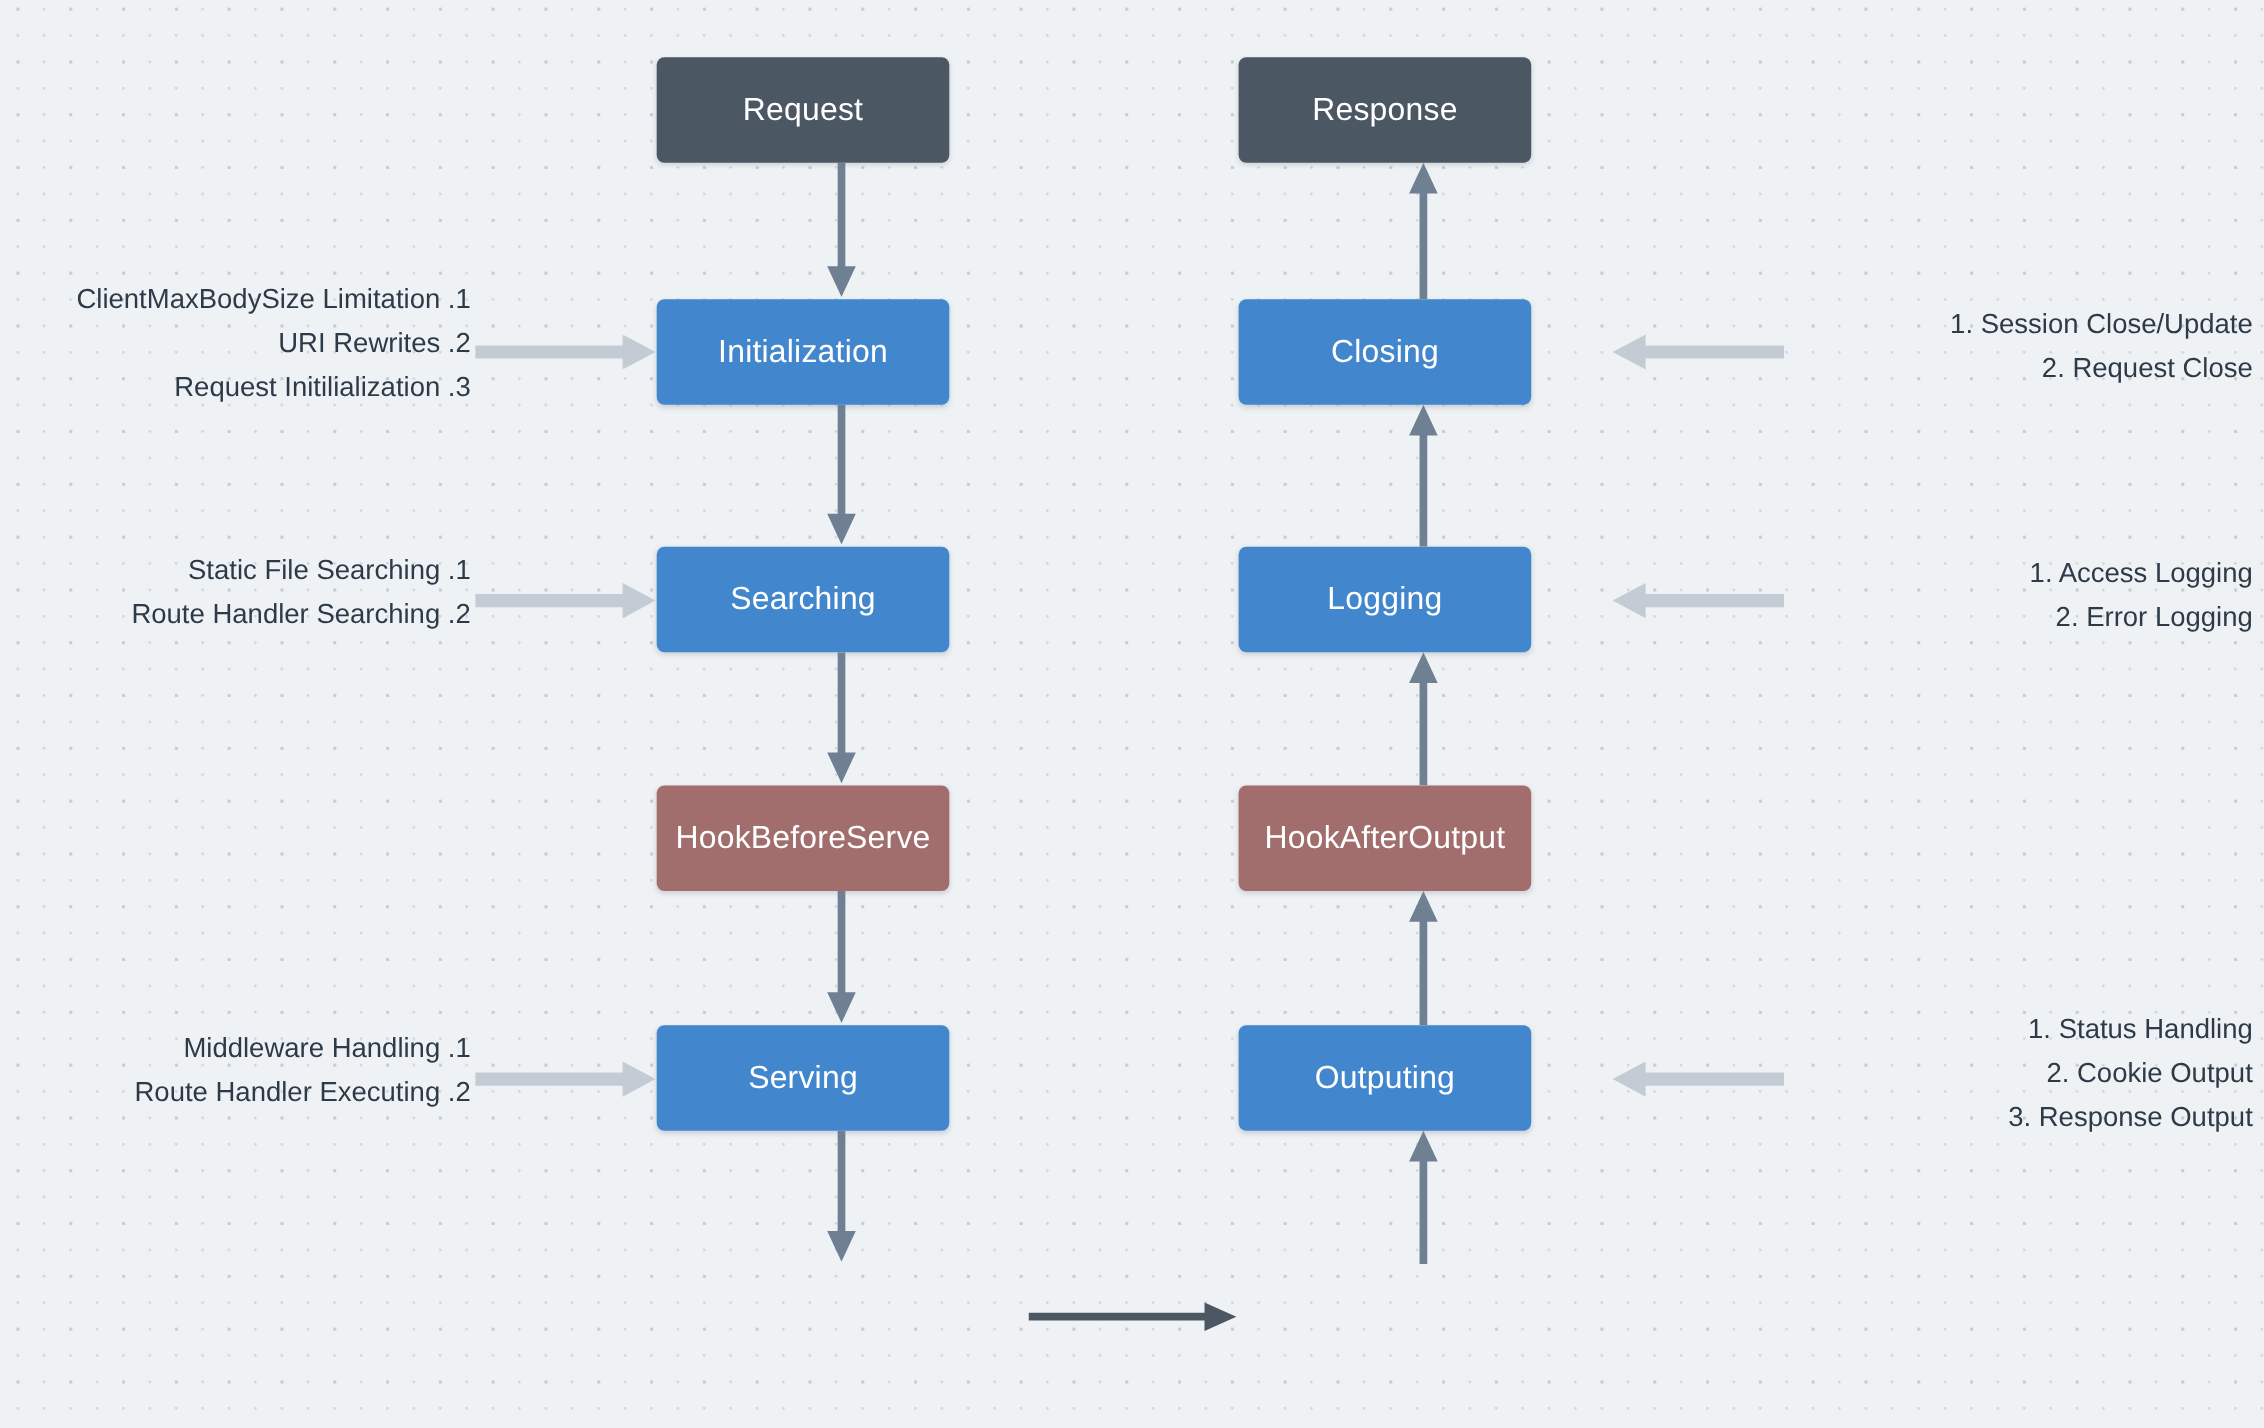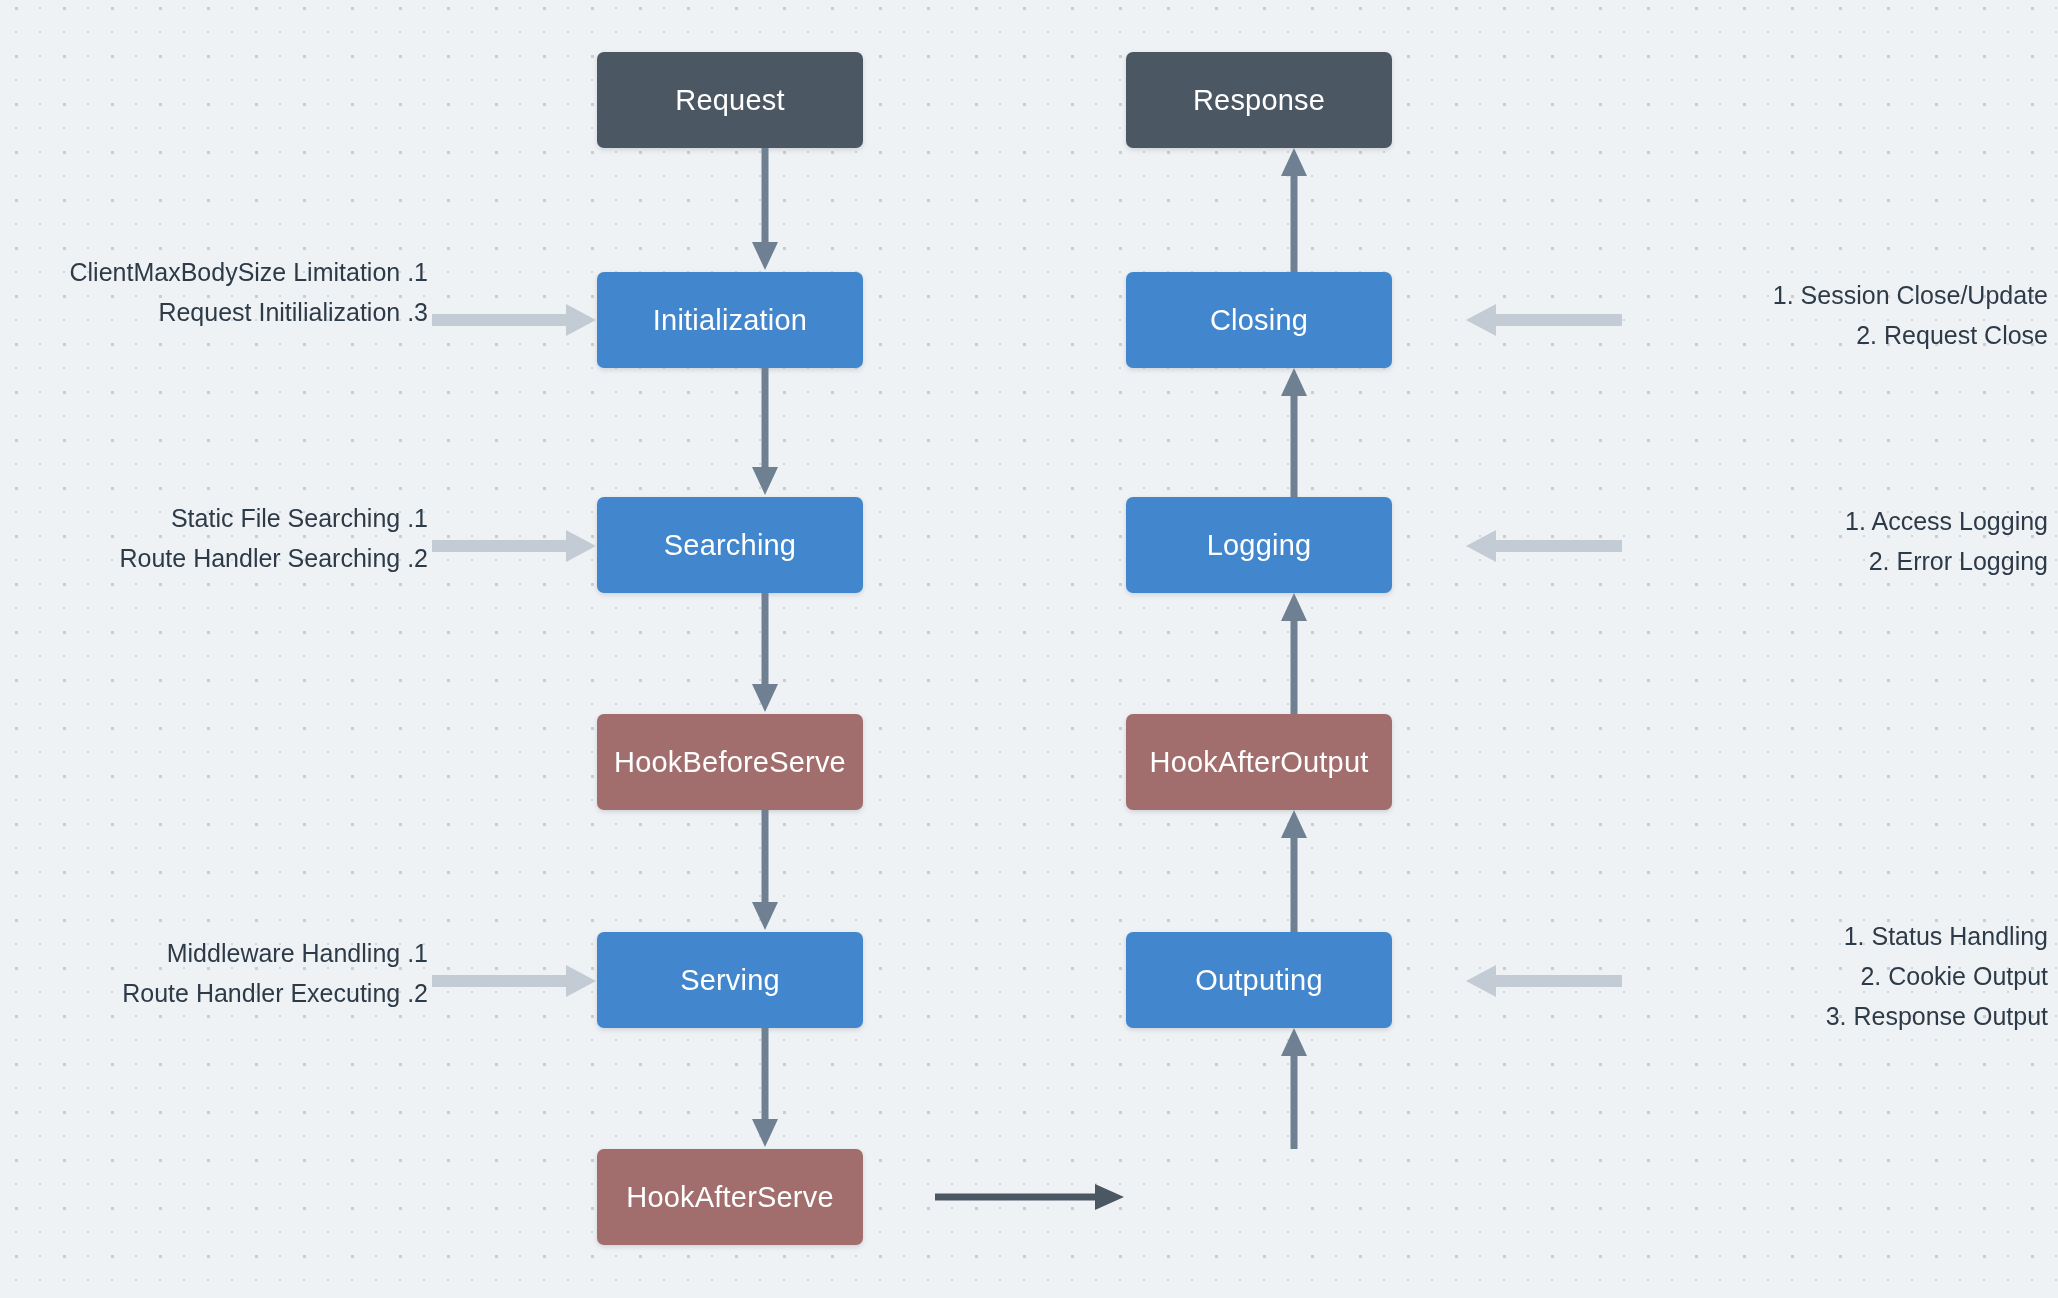--- a/index.html
+++ b/index.html
@@ -215,6 +215,7 @@
 
   <div class="ann left" style="left:0px; top:252px; width:428px;">
     <span class="ann-line">ClientMaxBodySize Limitation .1</span>
+    <span class="ann-line">URI Rewrites .2</span>
     <span class="ann-line">Request Initilialization .3</span>
   </div>
 

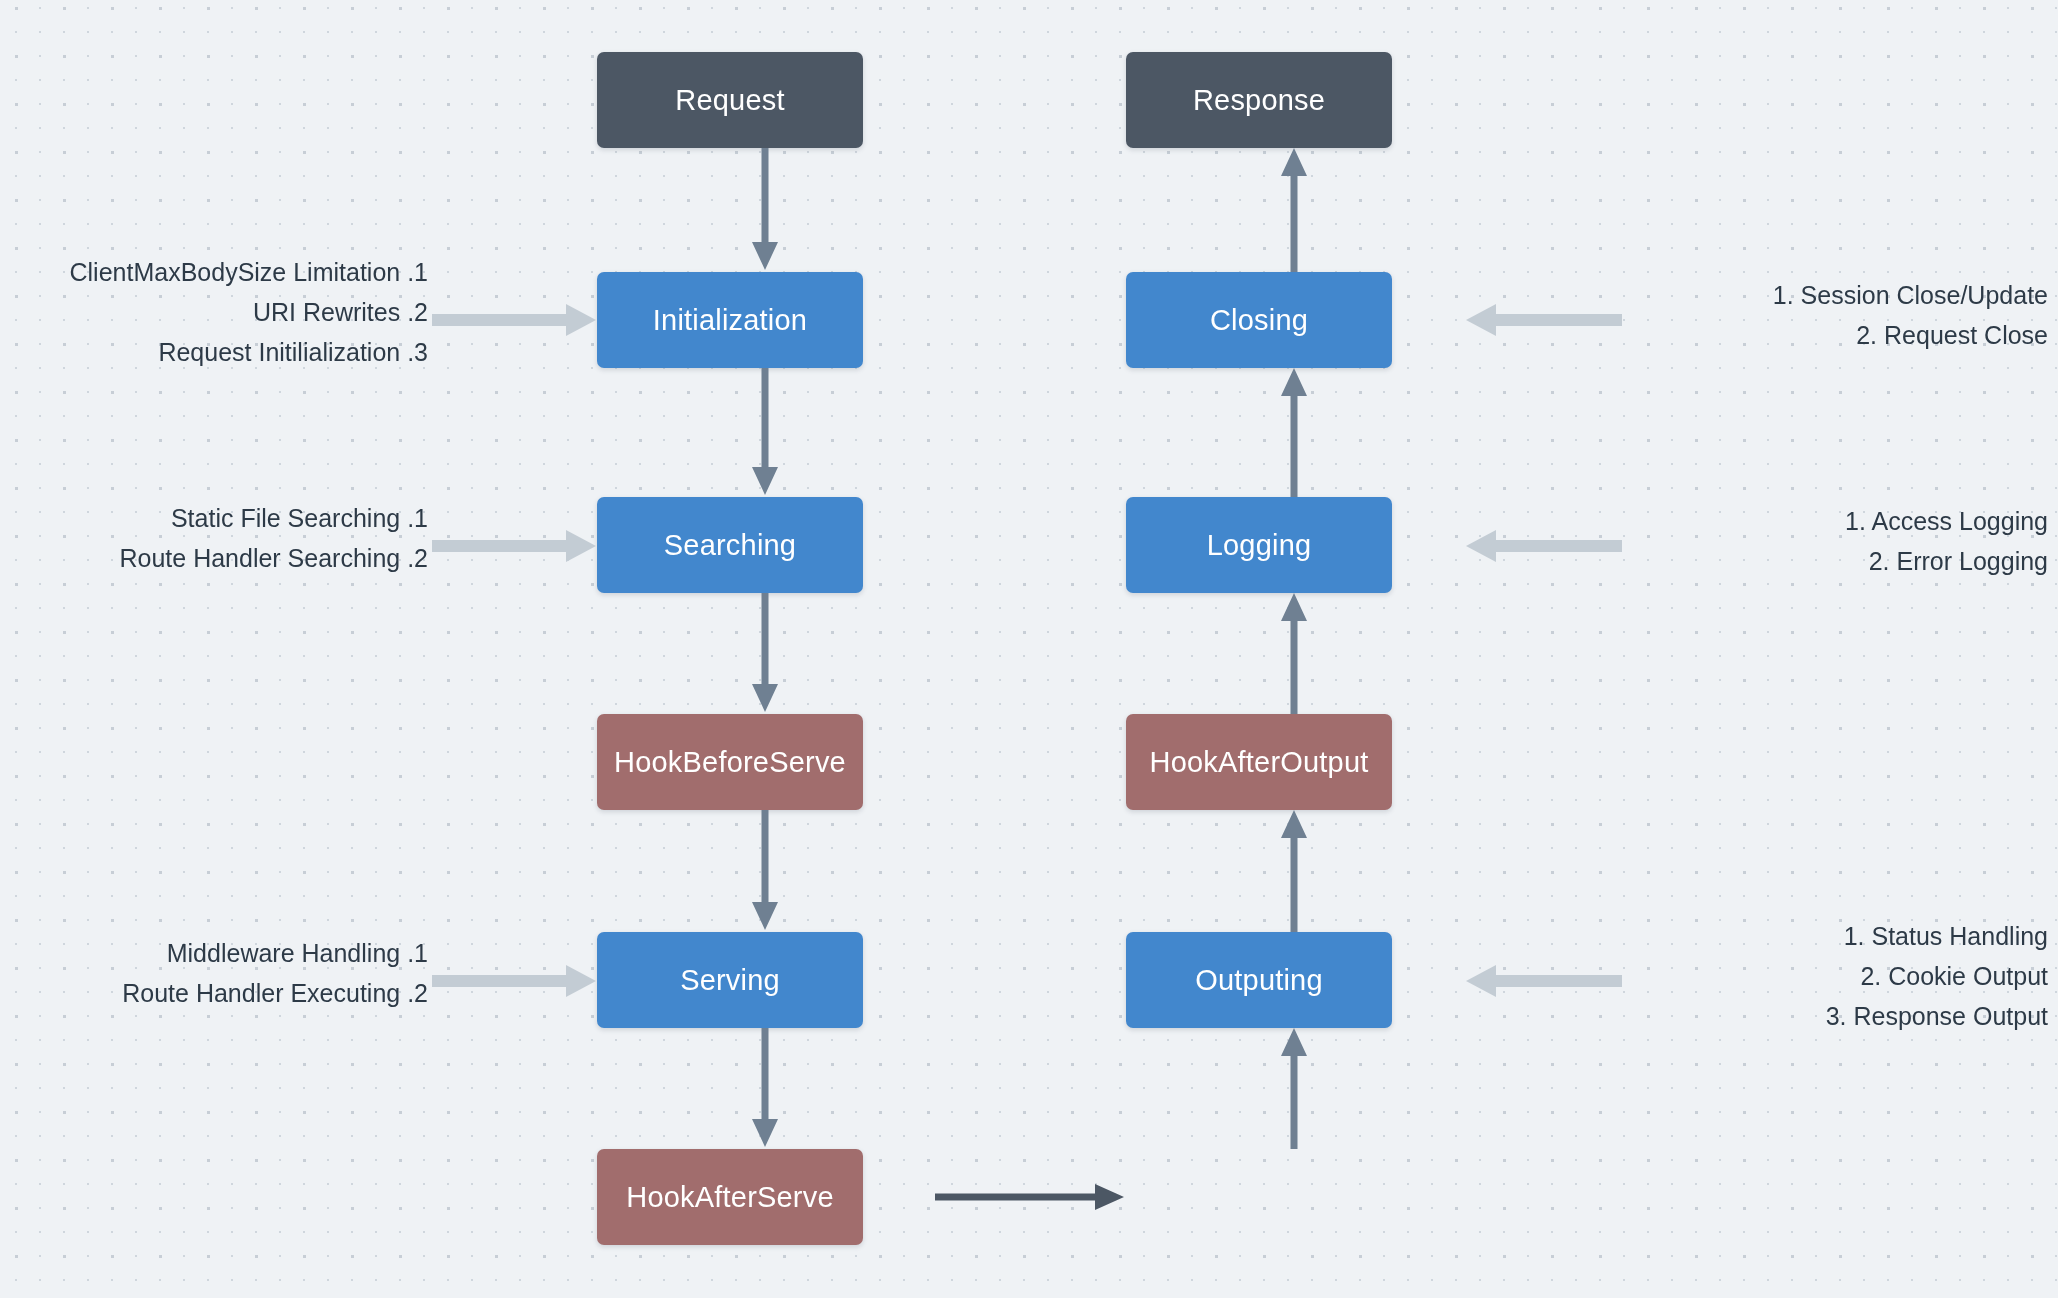--- a/index.html
+++ b/index.html
@@ -103,9 +103,6 @@
   <div class="node stage col-left row-4">
     <span>Serving</span>
   </div>
-  <div class="node hook col-left row-5">
-    <span>HookAfterServe</span>
-  </div>
 
   <div class="node terminal col-right row-0">
     <span>Response</span>

